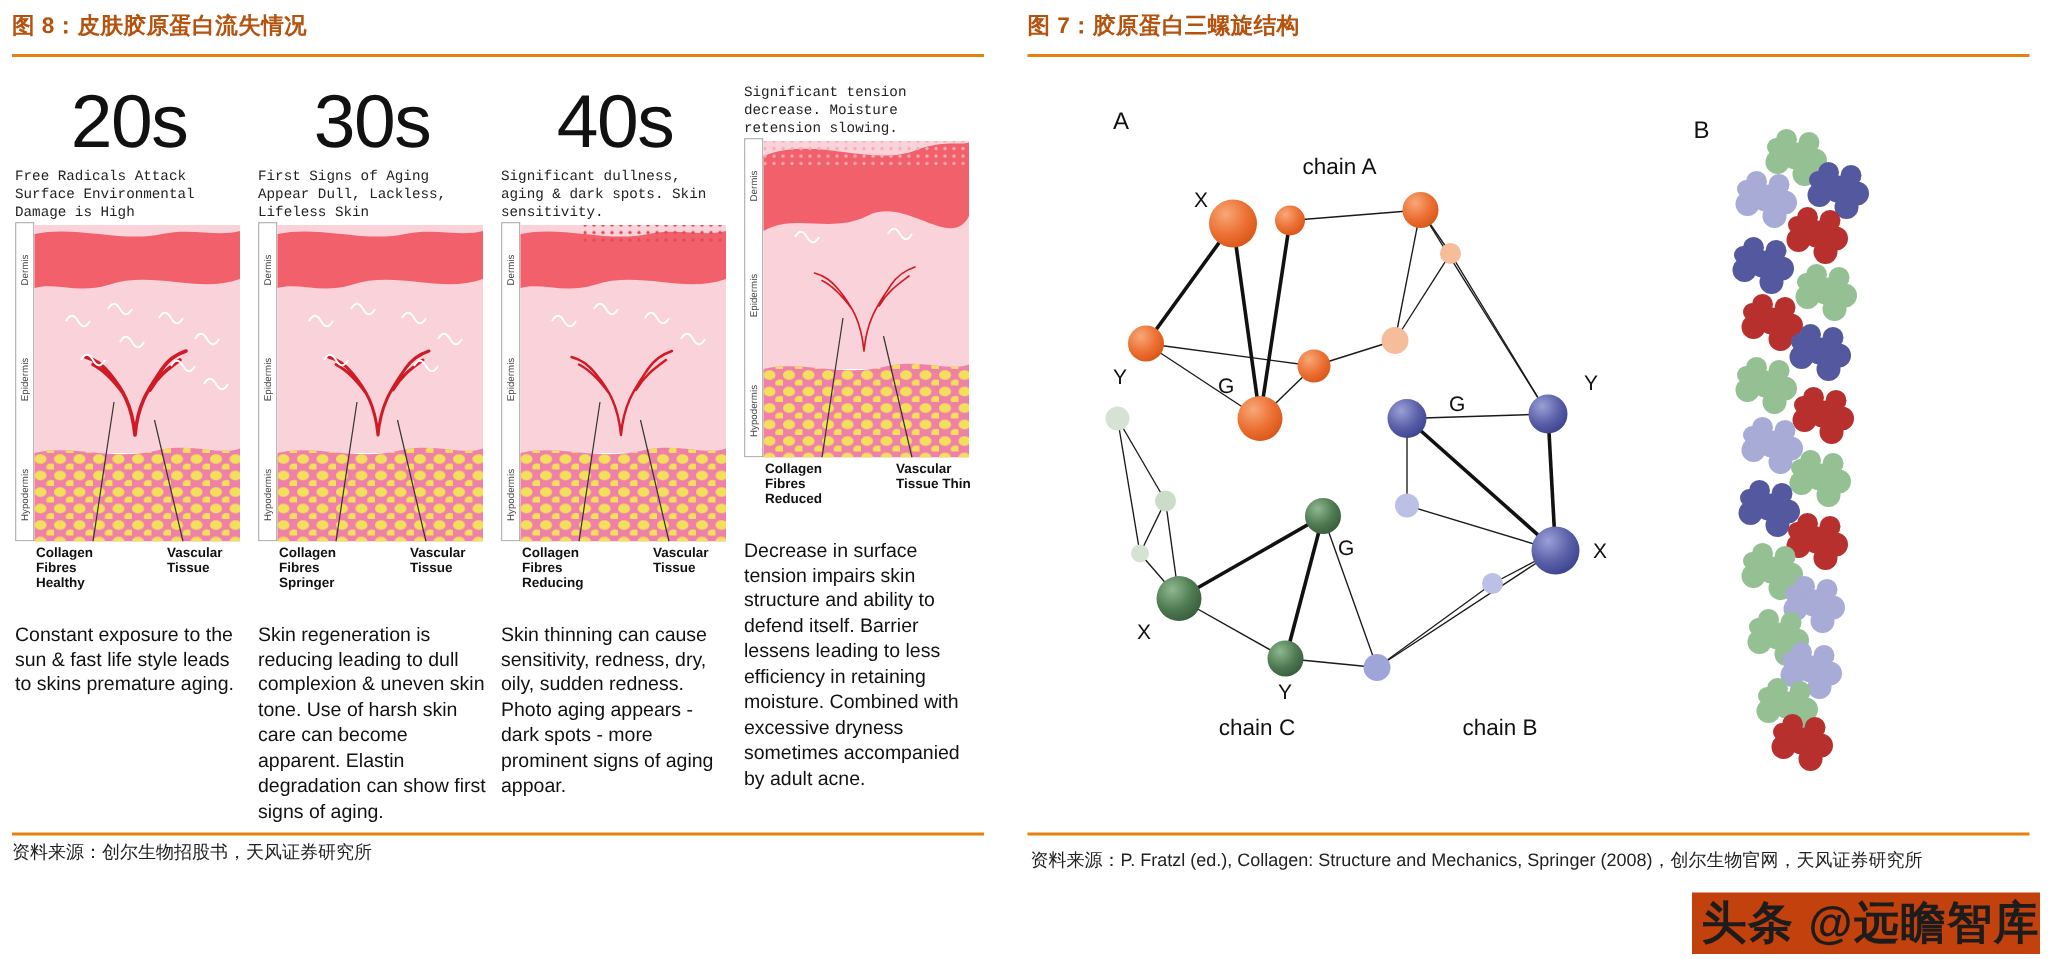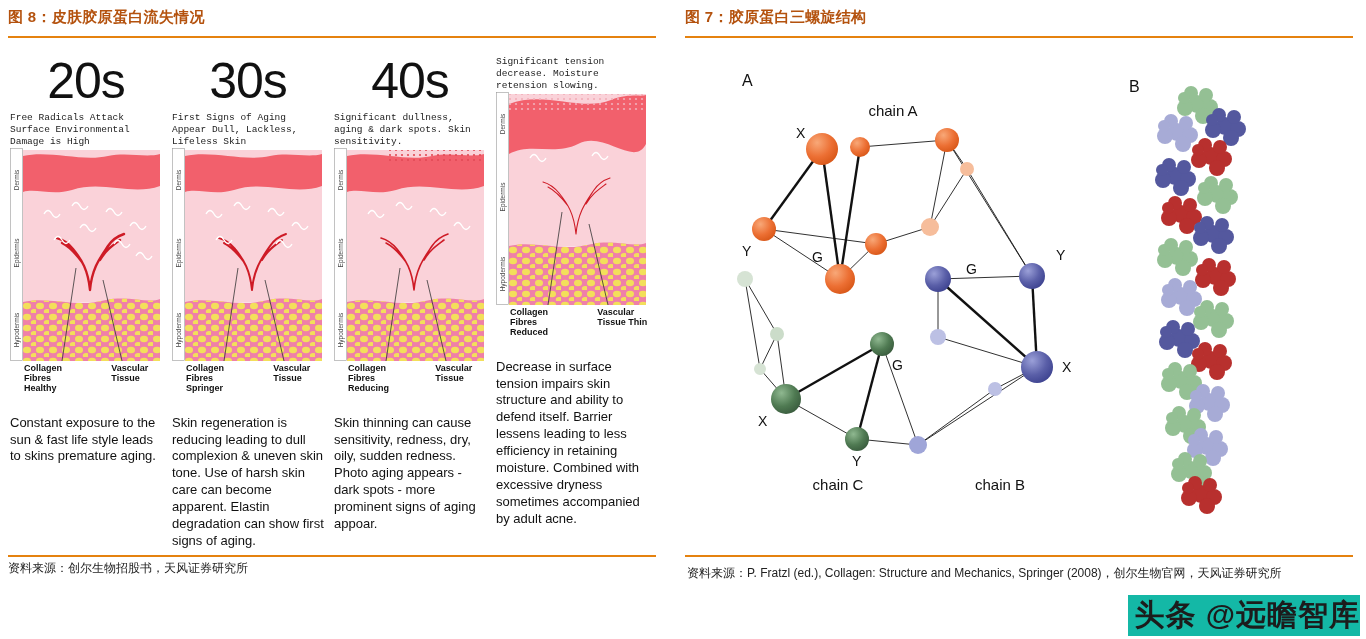--- a/index.html
+++ b/index.html
@@ -56,7 +56,7 @@
   .rl  { font-size:14px; fill:#111; }
 
   .watermark { position:absolute; right:6px; bottom:3px; font-size:30px; font-weight:700;
-    color:#1c1c1c; letter-spacing:1px; background:#14b8a6; padding-left:6px; z-index:5; }
+    color:#1c1c1c; letter-spacing:1px; background:#c2410c; padding-left:6px; z-index:5; }
 
   .hiddefs { position:absolute; width:0; height:0; }
 </style>

